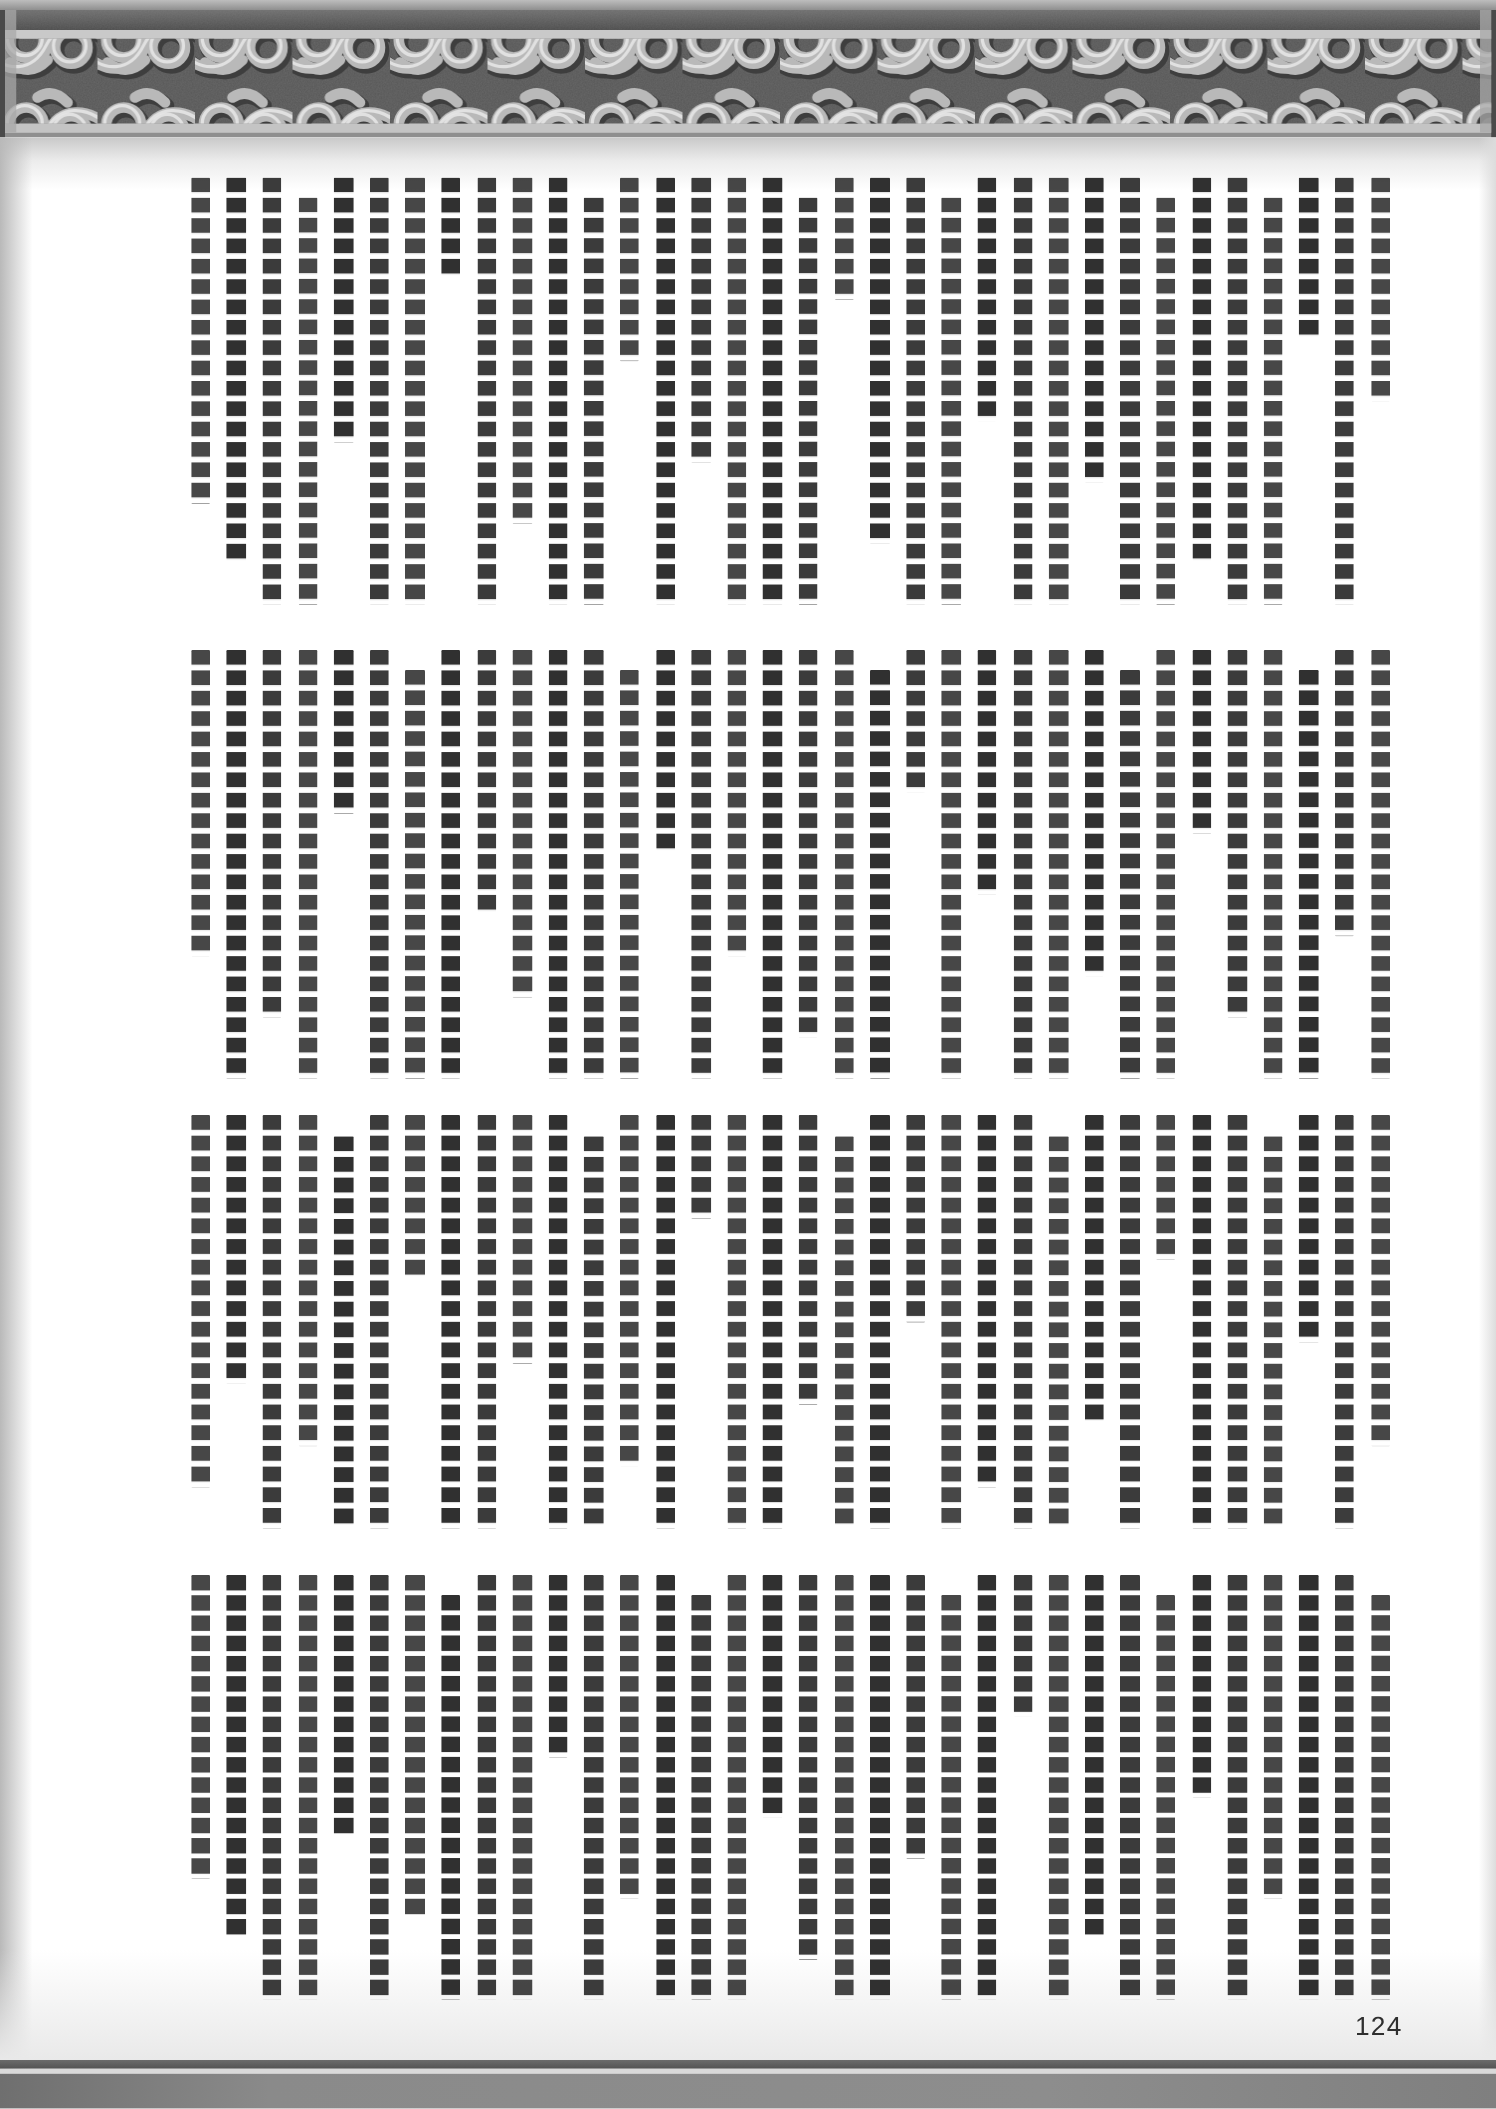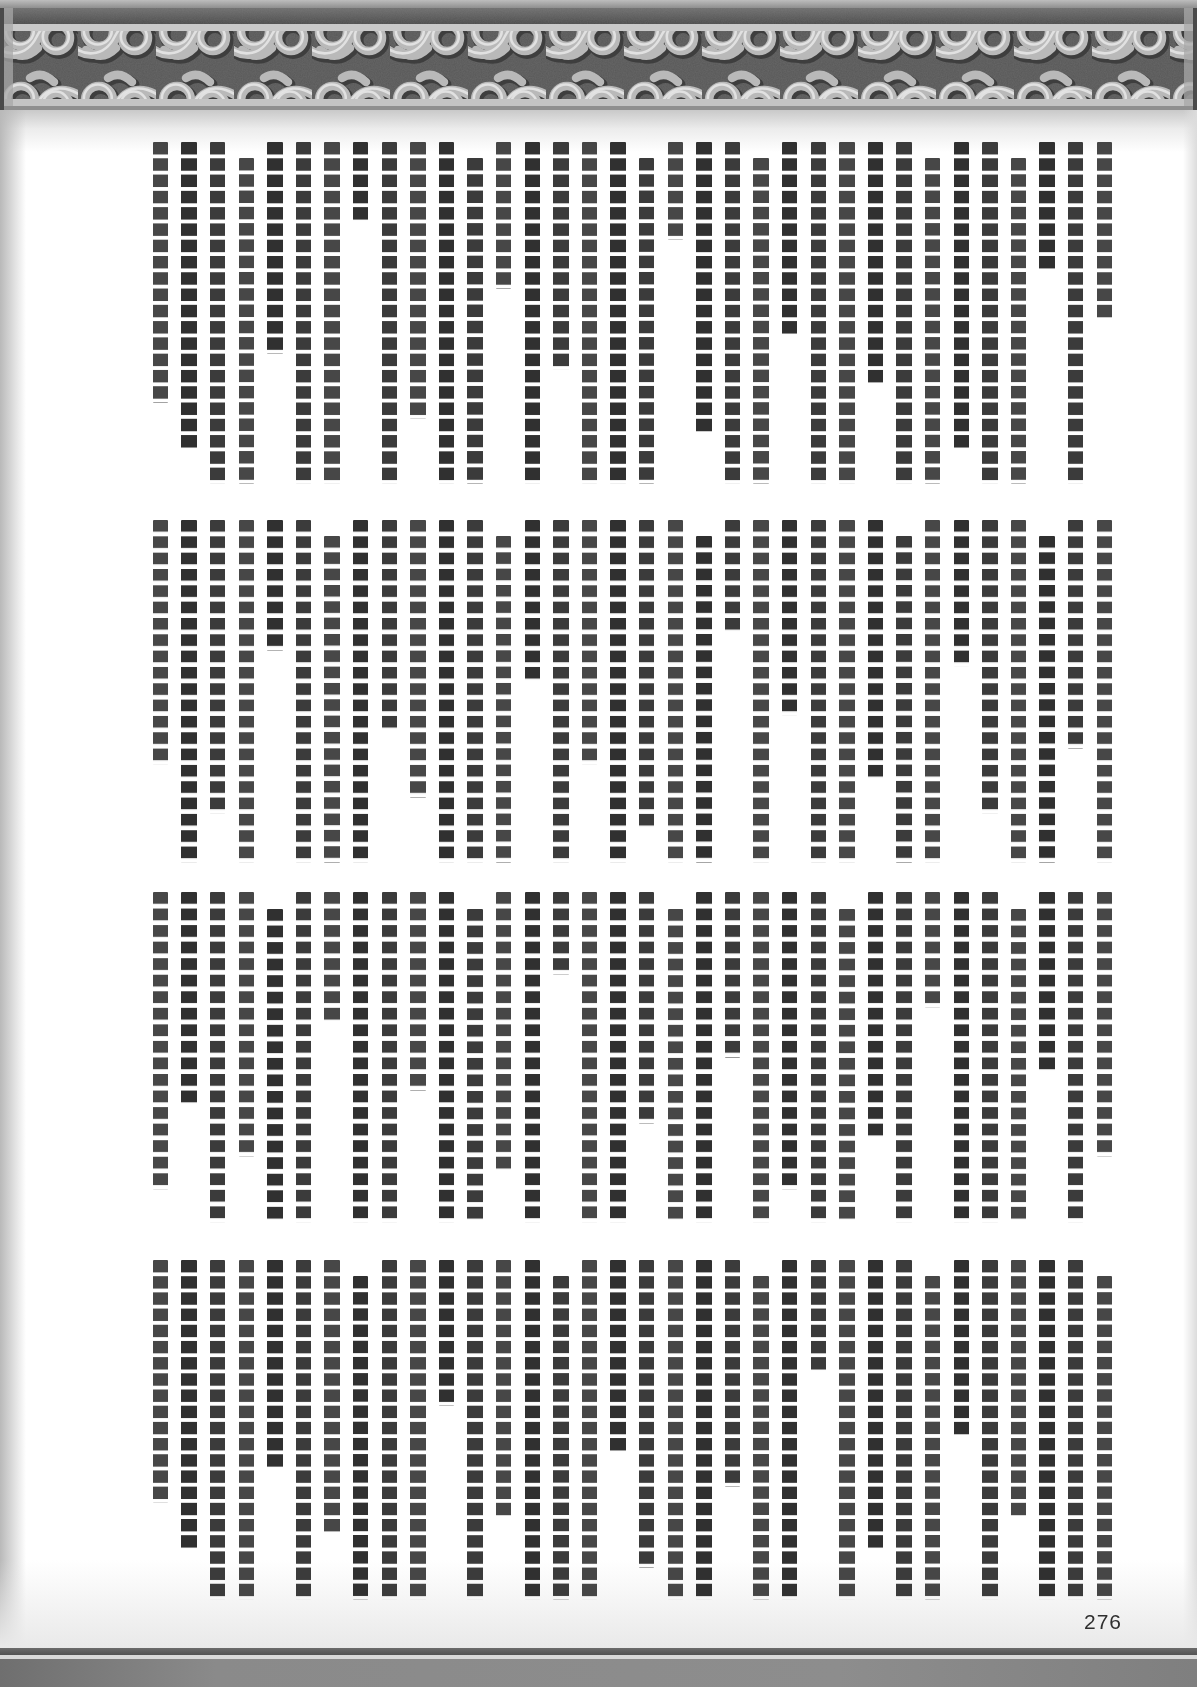--- a/index.html
+++ b/index.html
@@ -254,7 +254,7 @@
       </div>
     </div>
 
-  <div id="page-number">276</div>
+  <div id="page-number">124</div>
 
   <div id="footer-dark-line"></div>
   <div id="footer-light-line"></div>

